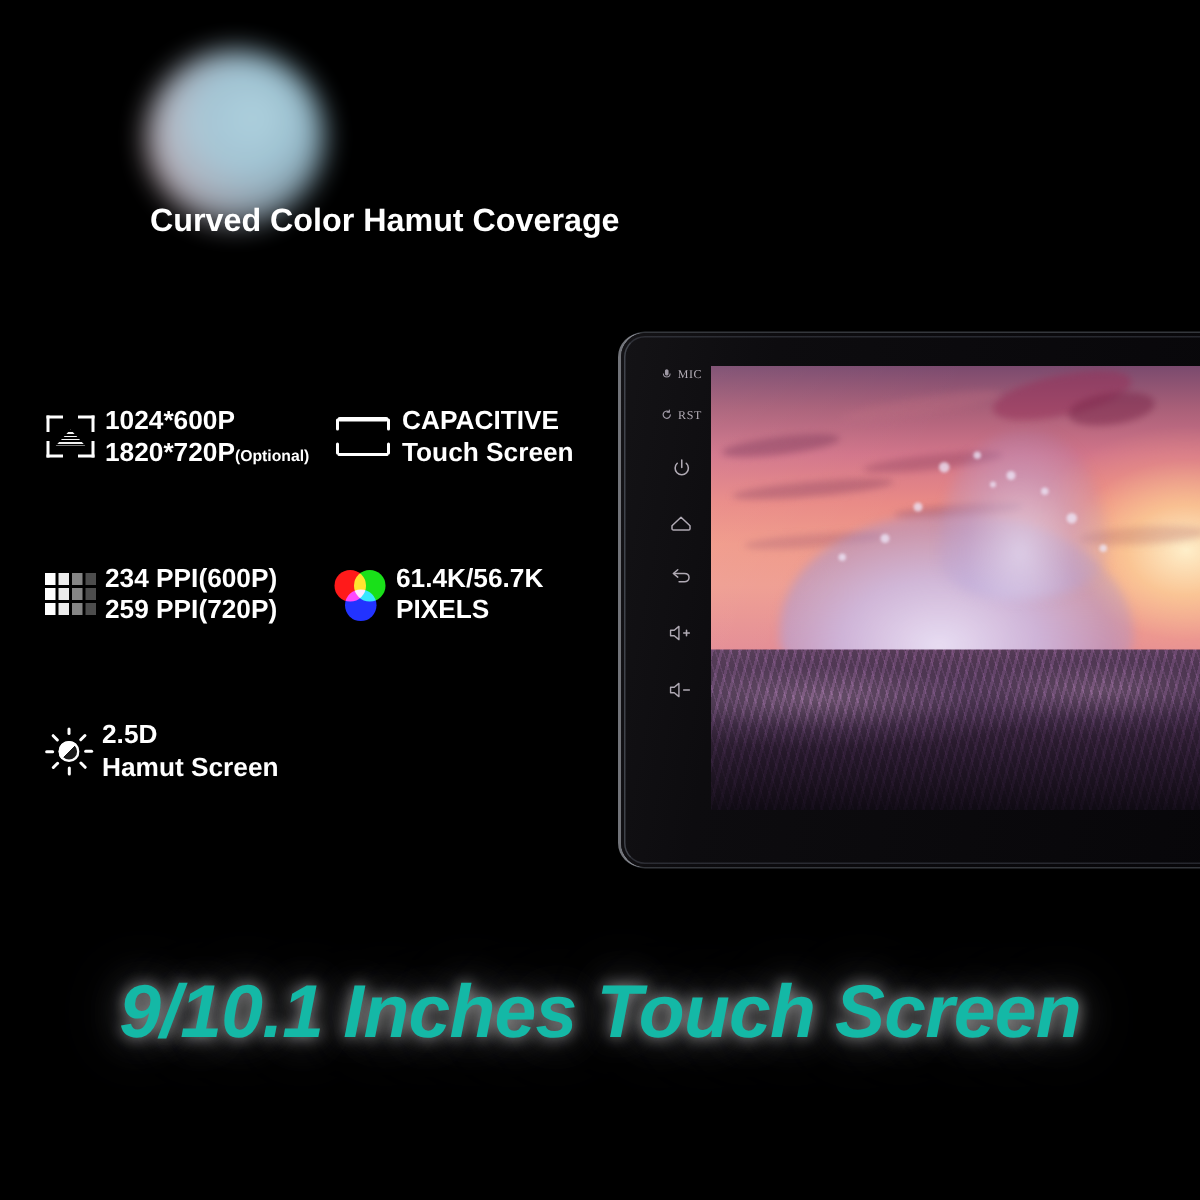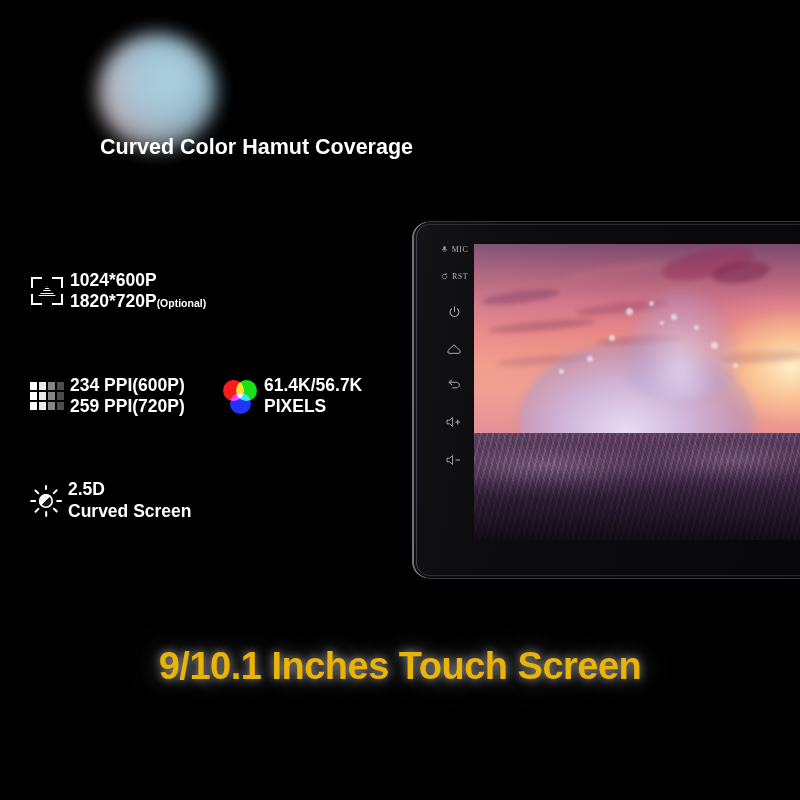--- a/index.html
+++ b/index.html
@@ -324,6 +324,20 @@
         <span class="spec-text">
           <span>1024*600P</span><br>
           <span>1820*720P</span><span class="opt">(Optional)</span>
+        </span>
+      </div>
+      <div class="spec-item">
+        <span class="spec-icon ico-cap">
+          <i class="seg top"></i>
+            <i class="seg bot"></i>
+          <i class="seg lt"></i>
+            <i class="seg lb"></i>
+          <i class="seg rt"></i>
+            <i class="seg rb"></i>
+        </span>
+        <span class="spec-text">
+          <span>CAPACITIVE</span><br>
+          <span>Touch Screen</span>
         </span>
       </div>
     </div>

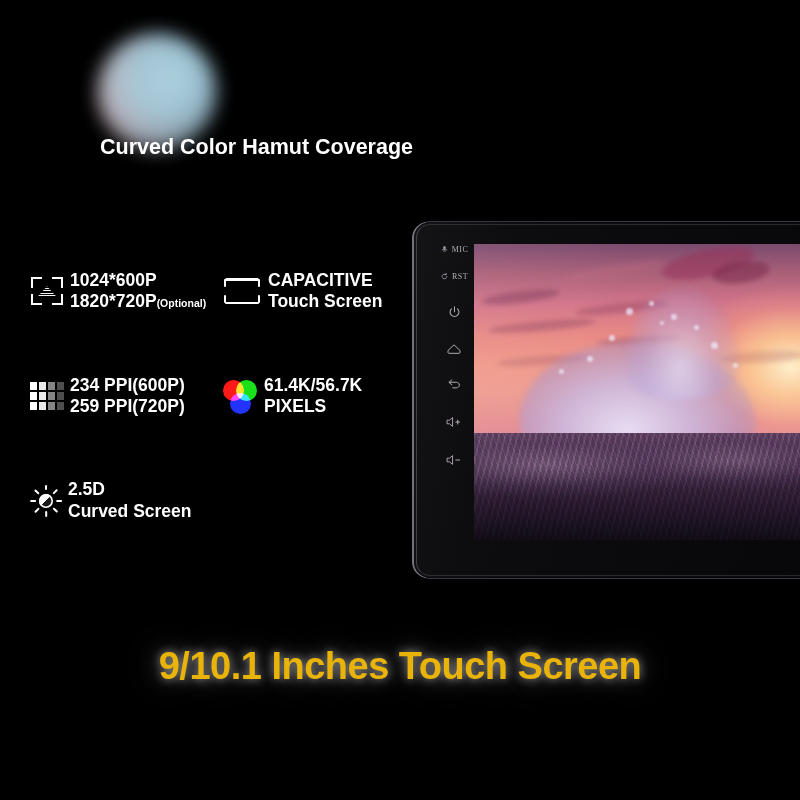--- a/index.html
+++ b/index.html
@@ -391,7 +391,7 @@
         </span>
         <span class="spec-text">
           <span>2.5D</span><br>
-          <span>Curved Screen</span>
+          <span>Hamut Screen</span>
         </span>
       </div>
     </div>

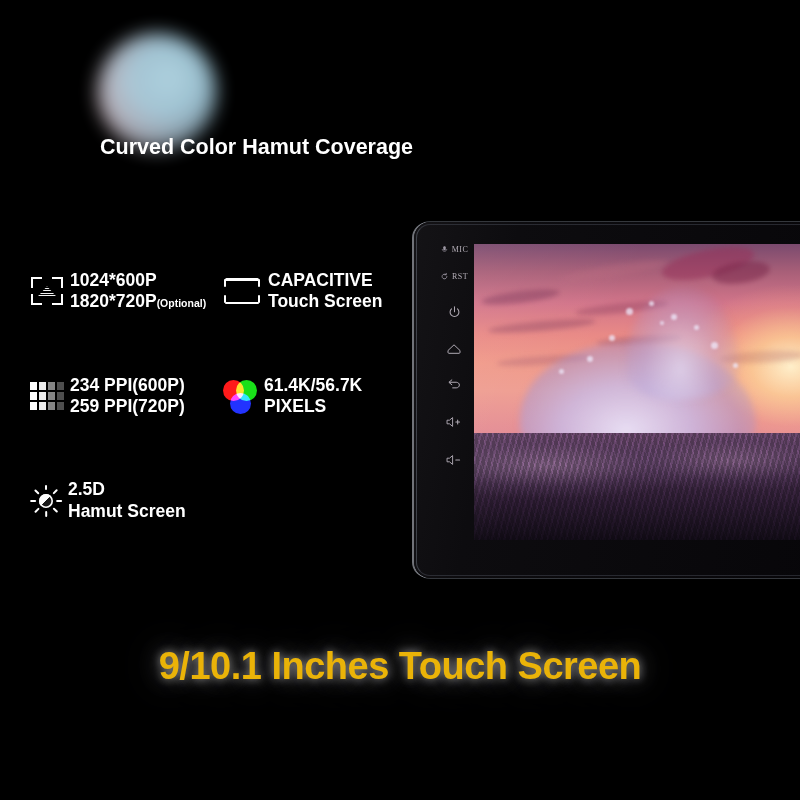--- a/index.html
+++ b/index.html
@@ -288,15 +288,16 @@
     left: 0; right: 0;
     top: 645px;
     text-align: center;
-    font-size: 38px;
+    font-size: 50px;
     font-weight: bold;
     letter-spacing: -0.5px;
-    color: #eab308;
+    color: #14b8a6;
     text-shadow:
       0 0 10px rgba(255,255,255,0.55),
       0 0 26px rgba(255,255,255,0.35),
       0 0 48px rgba(220,230,255,0.22);
     white-space: nowrap;
+    font-style: italic;
   }
 </style>
 </head>

